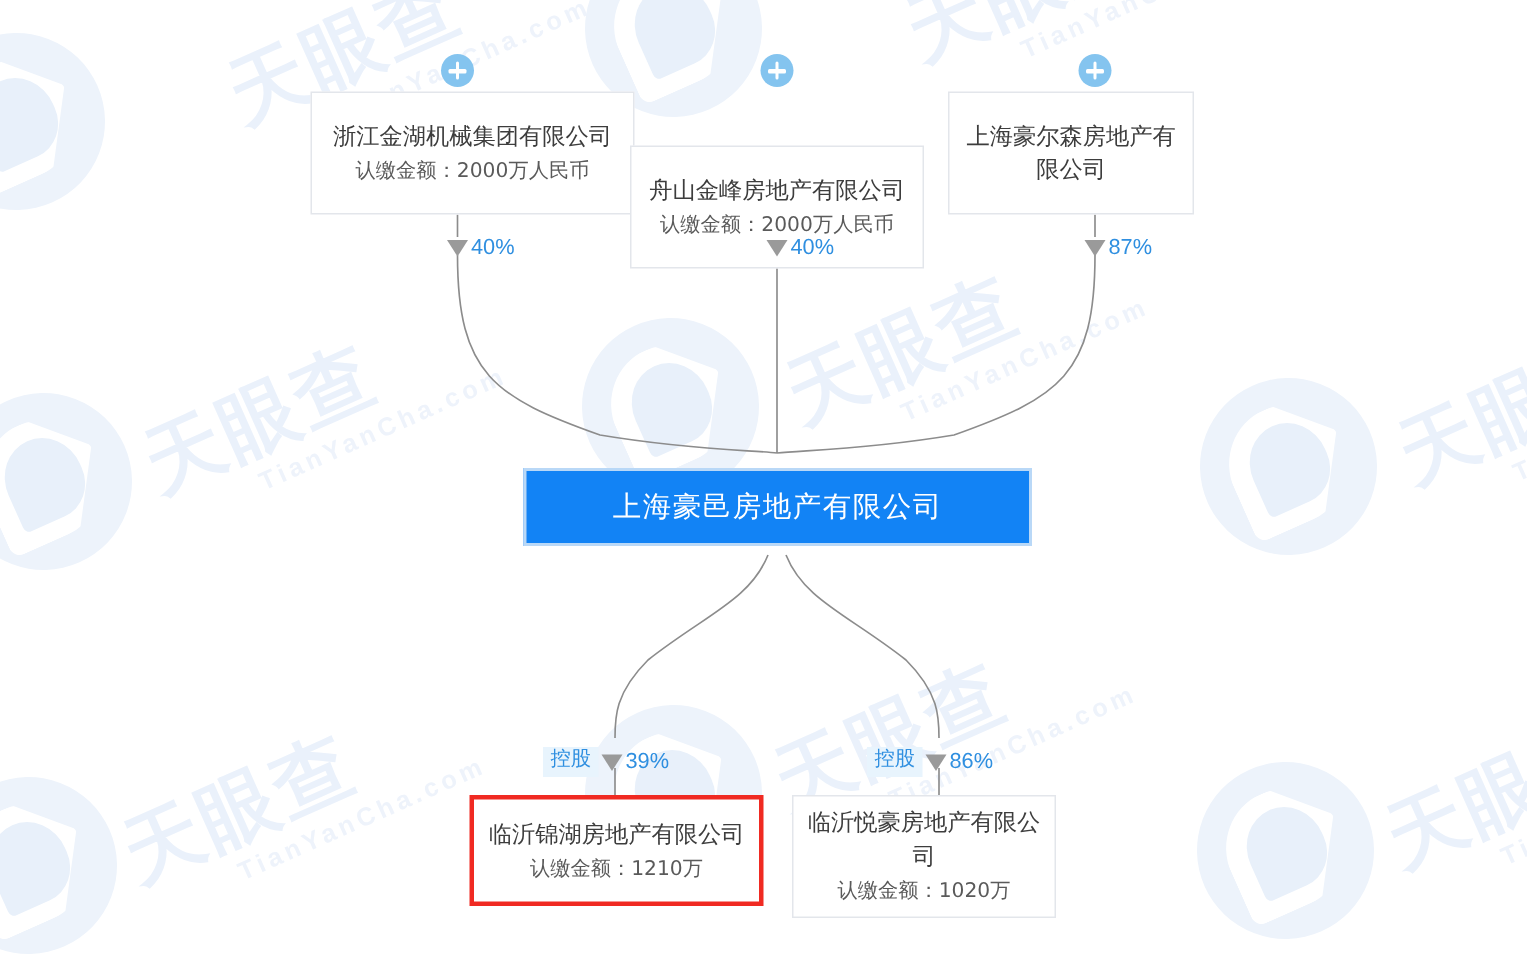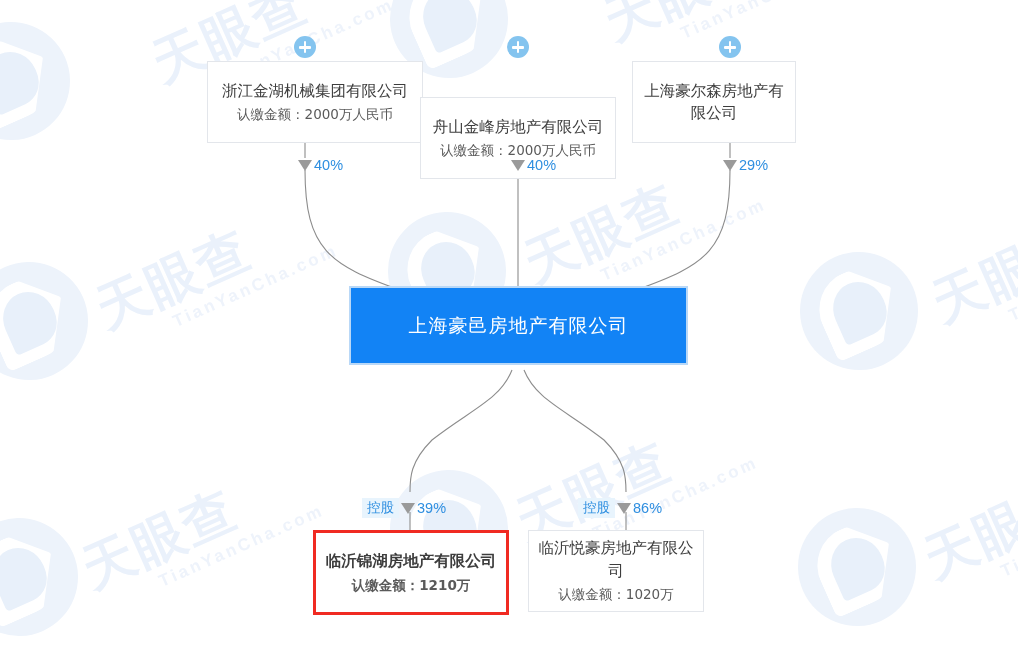--- a/index.html
+++ b/index.html
@@ -299,7 +299,7 @@
 
   <div class="edge-label" style="left:723px; top:157px;">
     <div class="tri-down"></div>
-    <span class="pct">29%</span>
+    <span class="pct">87%</span>
   </div>
 
   <div class="center-node" style="left:349px; top:286px; width:339px; height:79px;">

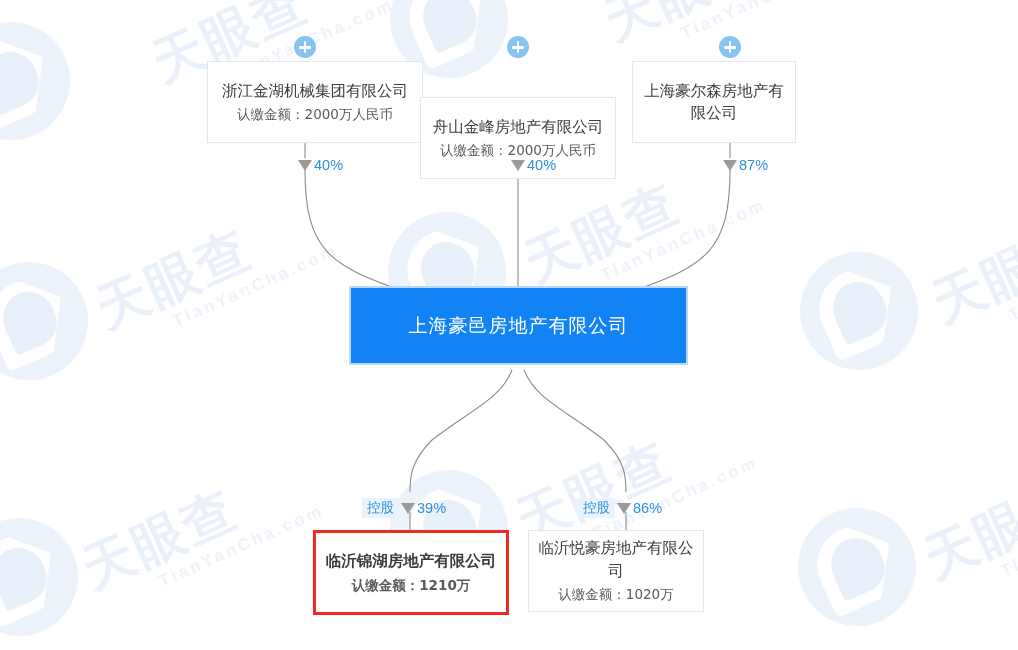--- a/index.html
+++ b/index.html
@@ -302,7 +302,7 @@
     <span class="pct">87%</span>
   </div>
 
-  <div class="center-node" style="left:349px; top:286px; width:339px; height:79px;">
+  <div class="center-node" style="left:349px; top:312px; width:339px; height:52px;">
     <div class="nm">上海豪邑房地产有限公司</div>
   </div>
 

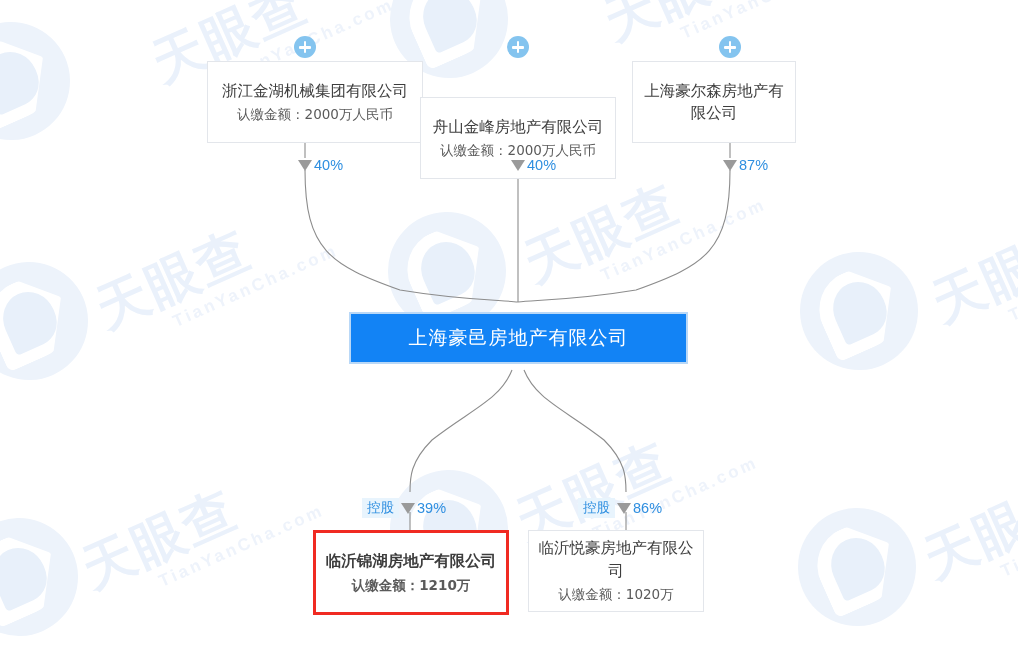--- a/index.html
+++ b/index.html
@@ -194,7 +194,7 @@
     background: #e8f4fd;
     padding: 2px 5px;
     line-height: 1.2;
-    font-family: Liberation Sans, sans-serif;
+    font-family: Liberation Mono, monospace;
   }
 </style>
 </head>

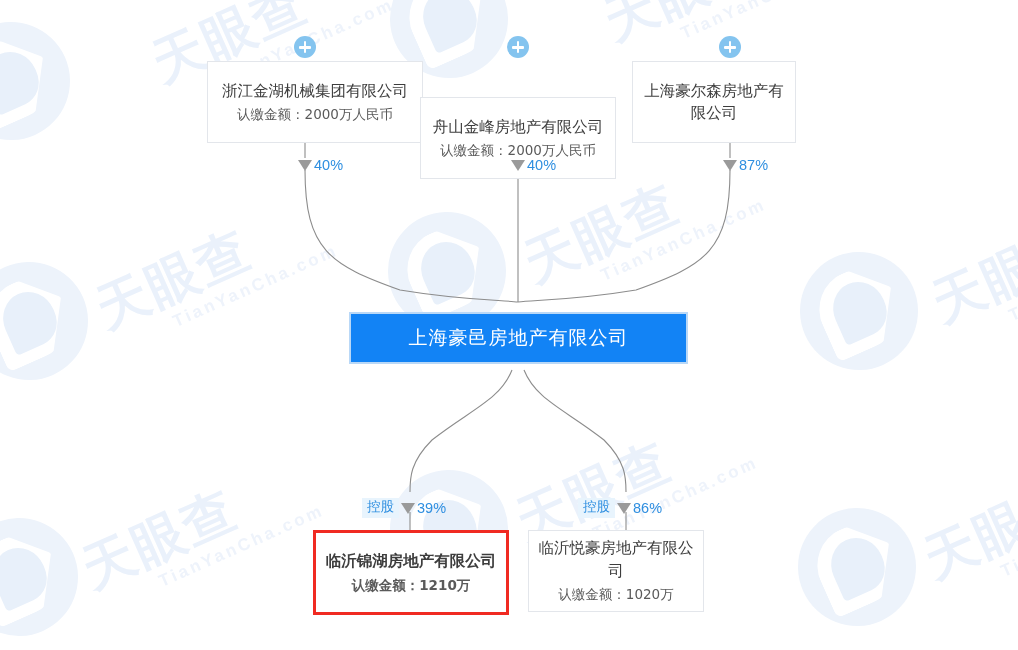--- a/index.html
+++ b/index.html
@@ -318,7 +318,7 @@
     <span class="pct">86%</span>
   </div>
 
-  <div class="node highlight" style="left:313px; top:530px; width:196px; height:85px;font-weight:bold;">
+  <div class="node highlight" style="left:313px; top:530px; width:196px; height:74px;">
     <div class="nm">临沂锦湖房地产有限公司</div>
     <div class="amt">认缴金额：1210万</div>
   </div>

